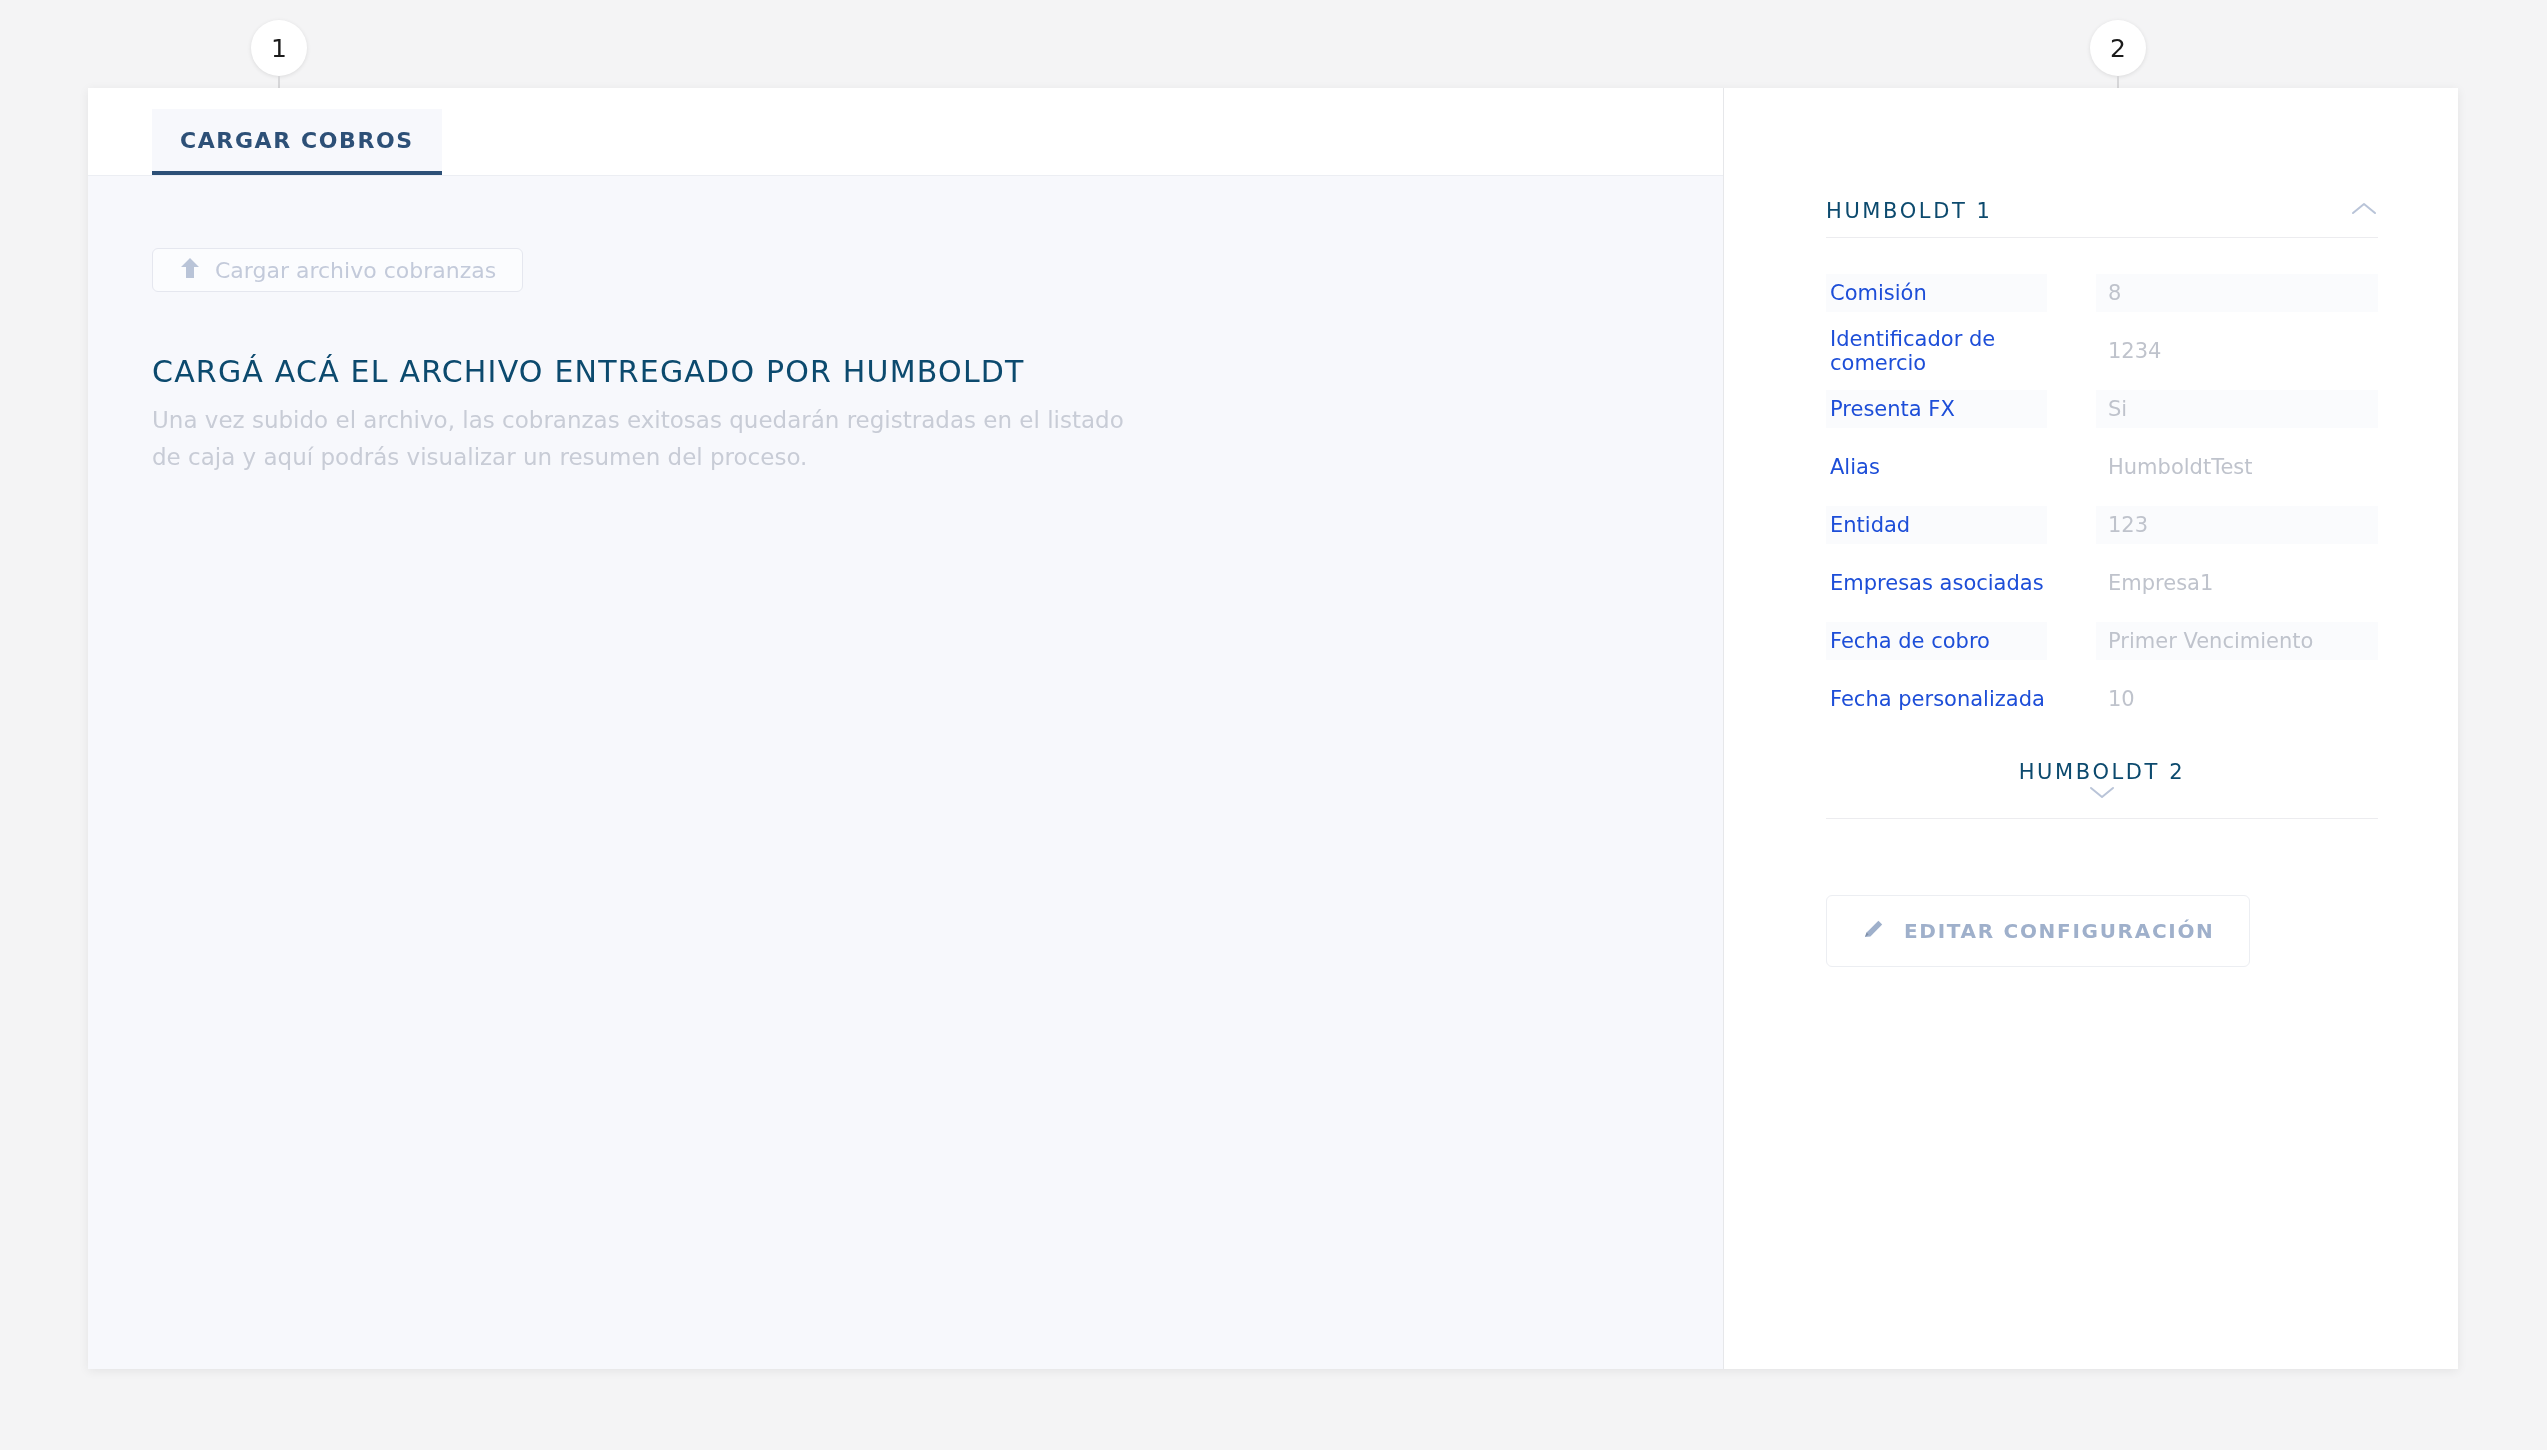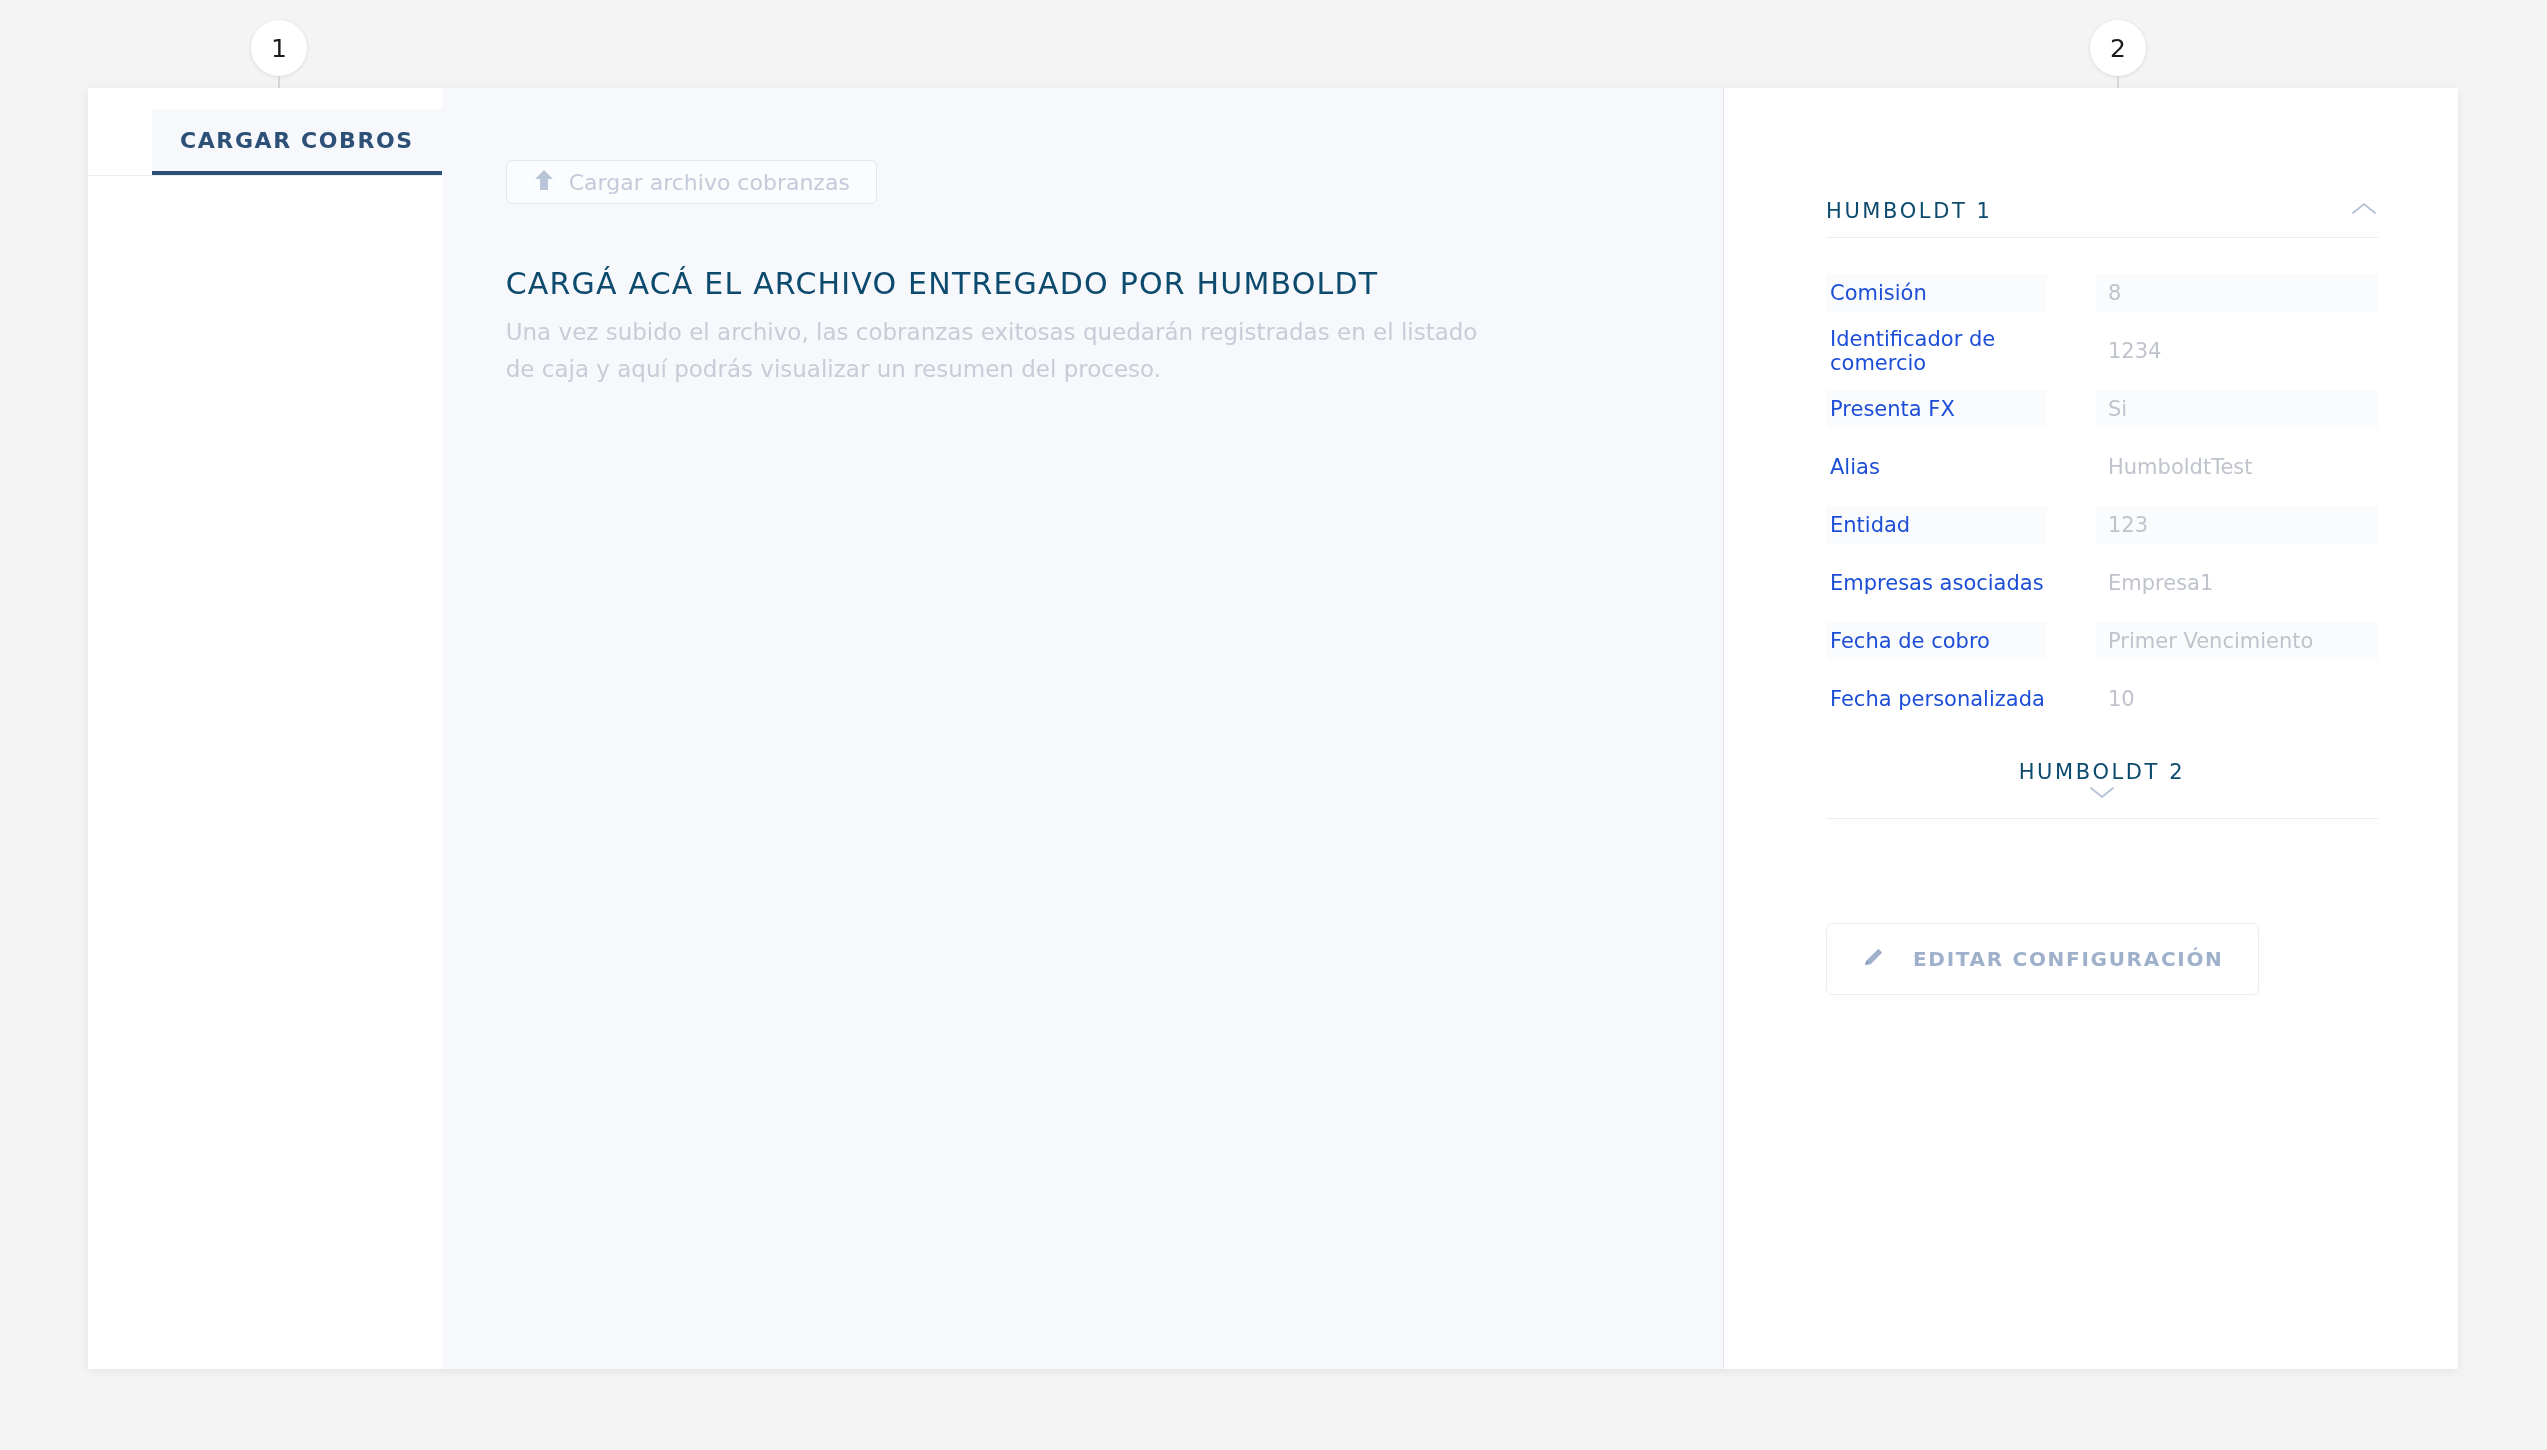--- a/index.html
+++ b/index.html
@@ -41,7 +41,7 @@
     width: 1639px; height: 100%;
     border-right: 1px solid #e6e7ea;
     box-sizing: border-box;
-    display: flex; flex-direction: row;
+    display: flex; flex-direction: column;
     background: #ffffff;
   }
   #tab-strip {

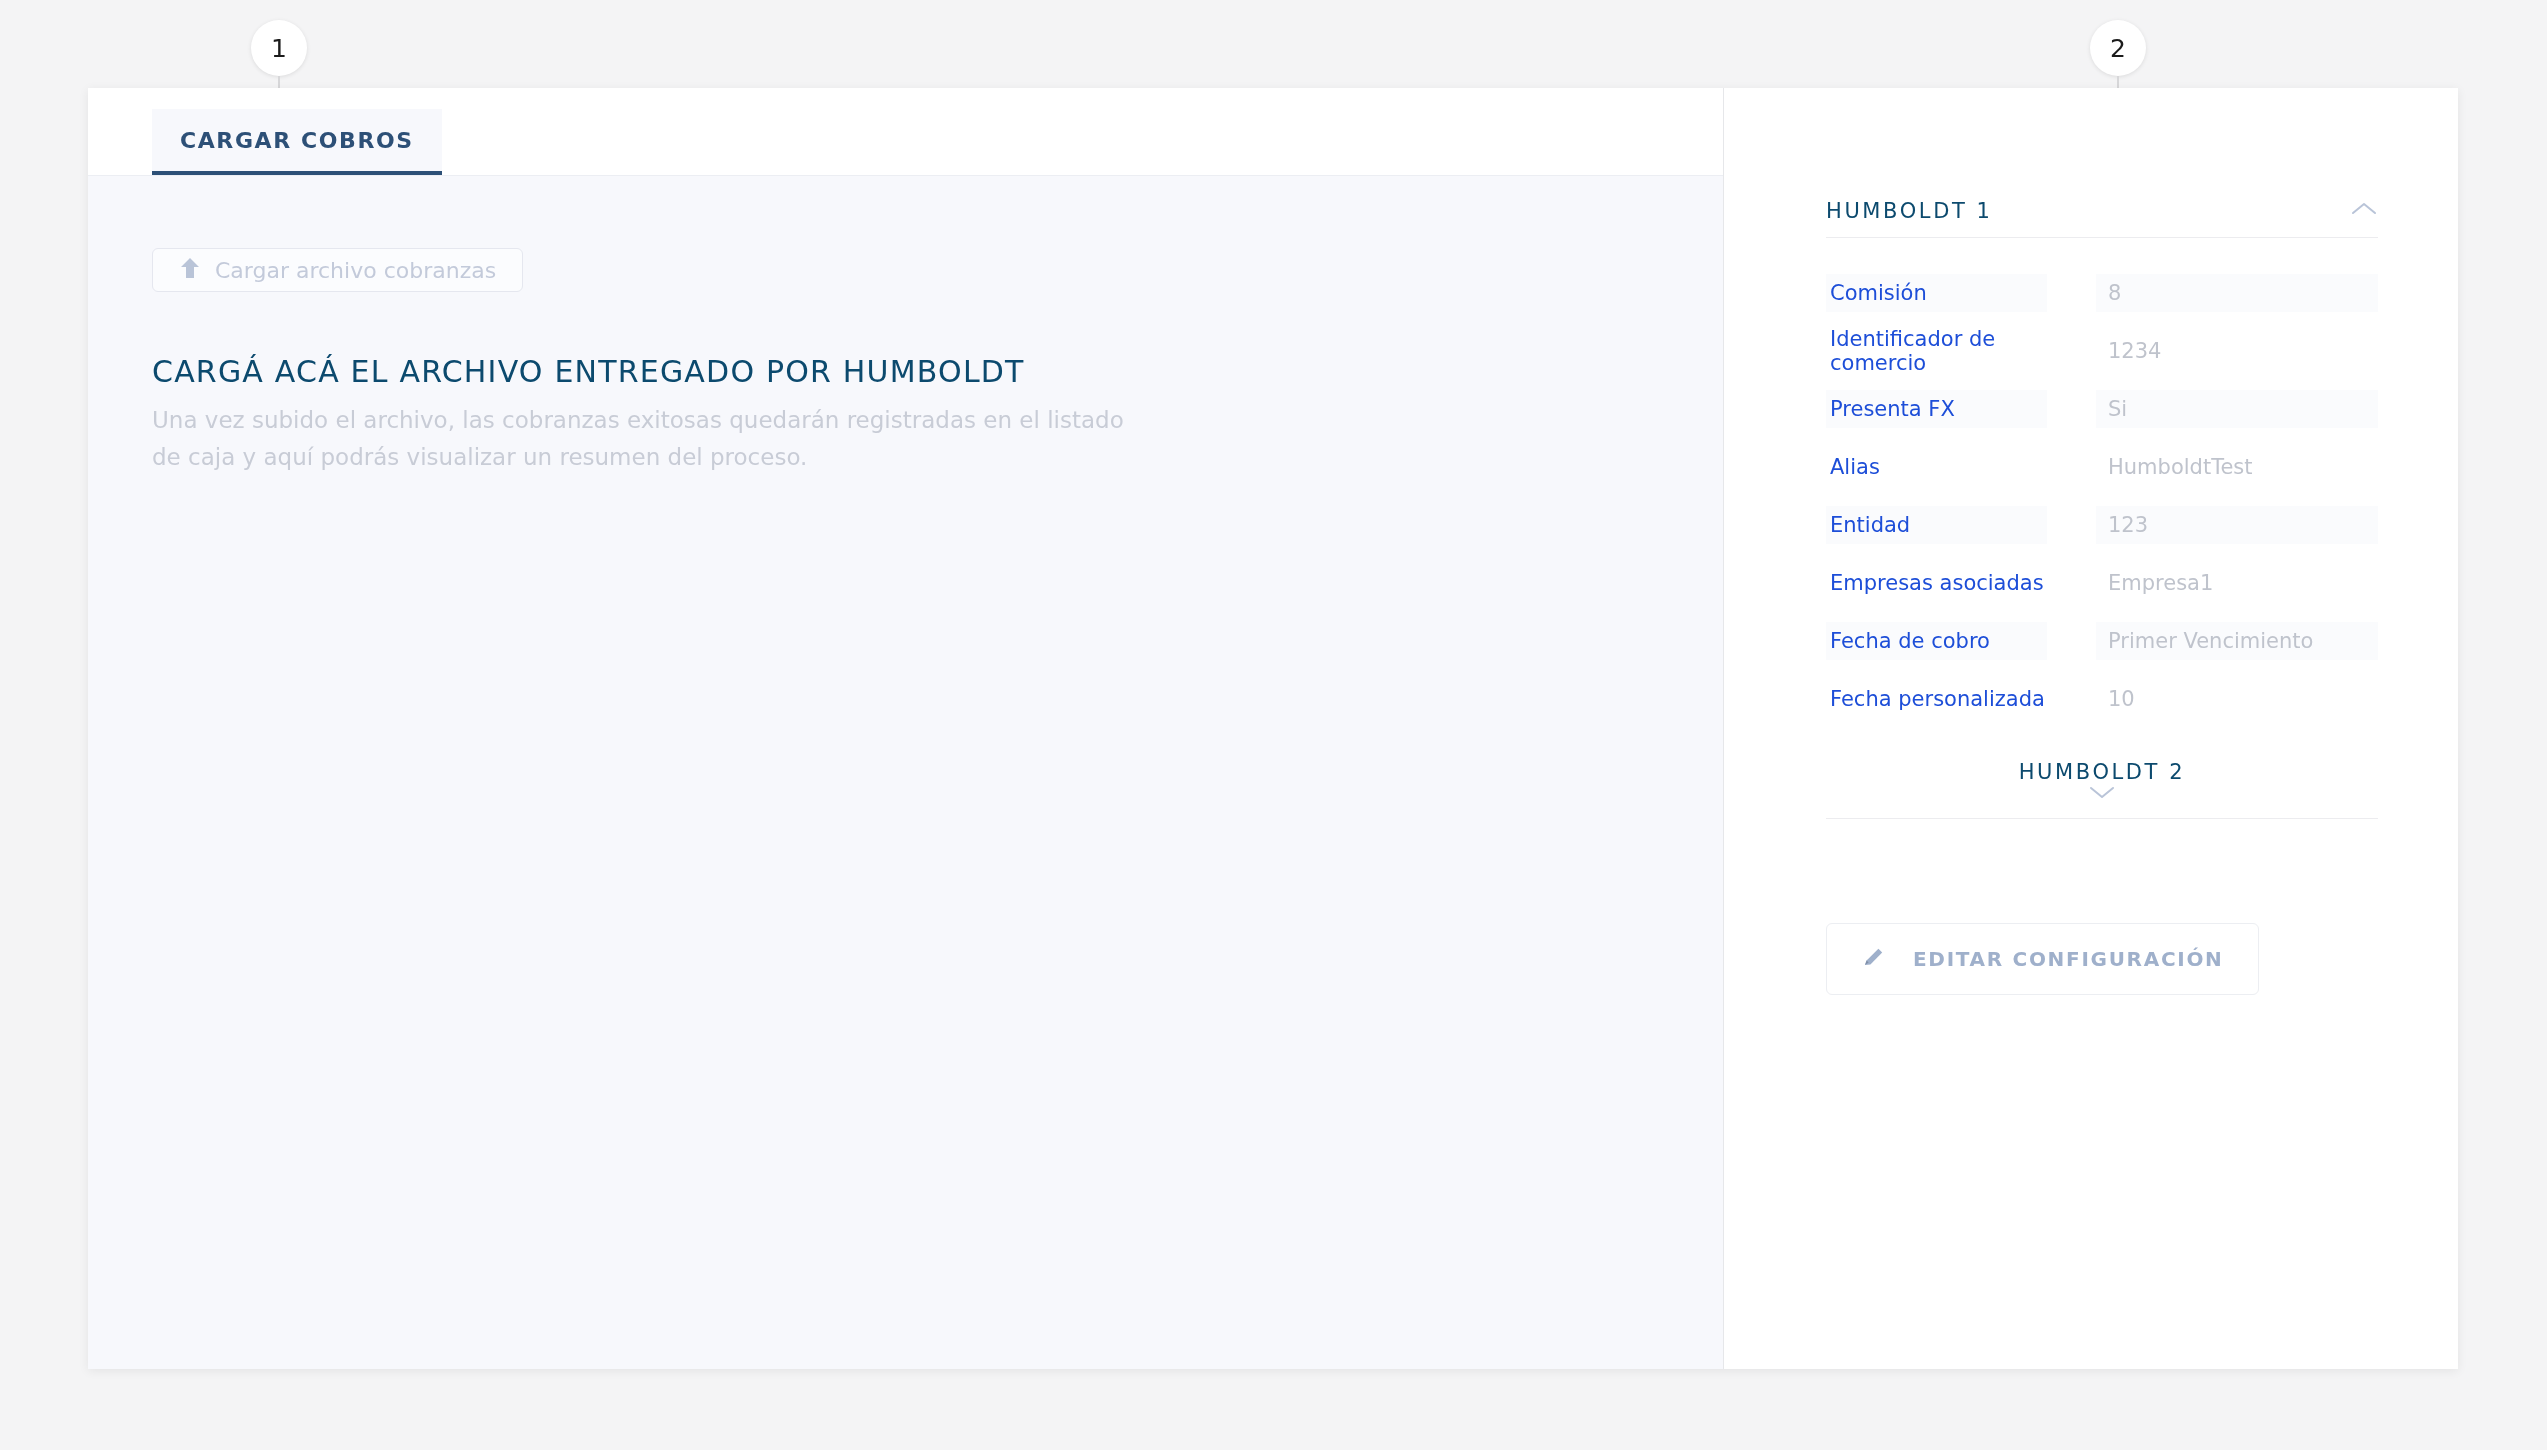--- a/index.html
+++ b/index.html
@@ -129,8 +129,8 @@
   .section-head.second { margin-top: 42px; flex-direction: column; }
 
   #edit-btn {
-    margin-top: 104px;
-    display: inline-flex; align-items: center; gap: 26px;
+    margin-top: 76px;
+    display: inline-flex; align-items: center; gap: 17px;
     border: 1px solid #eceef2; border-radius: 6px;
     background: #ffffff;
     padding: 20px 34px;

